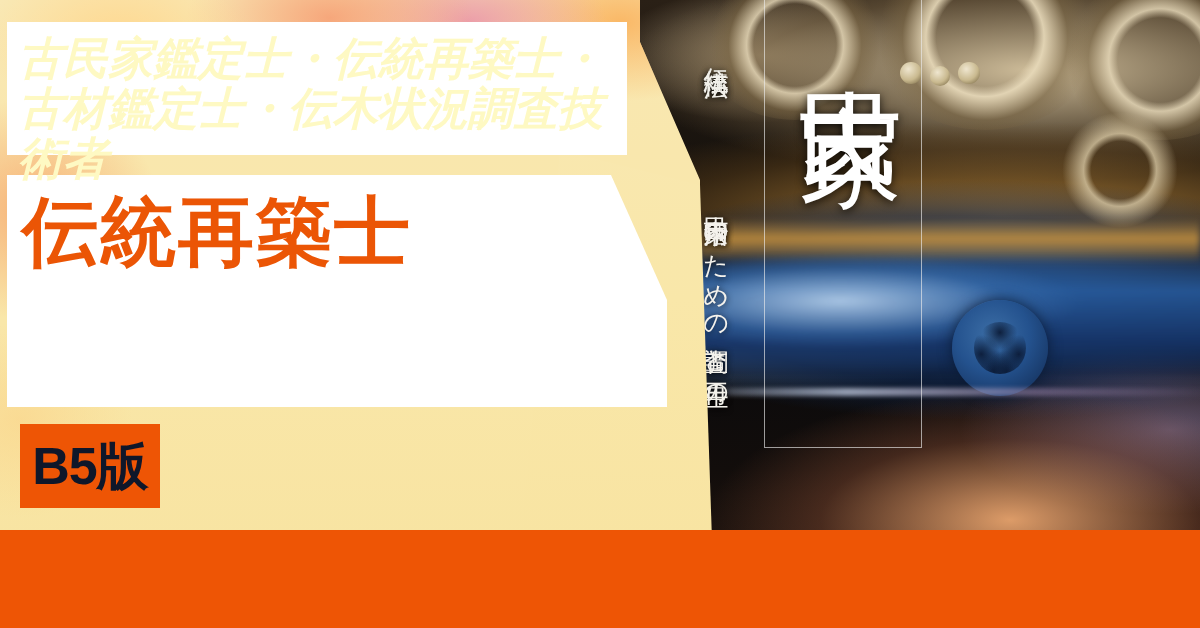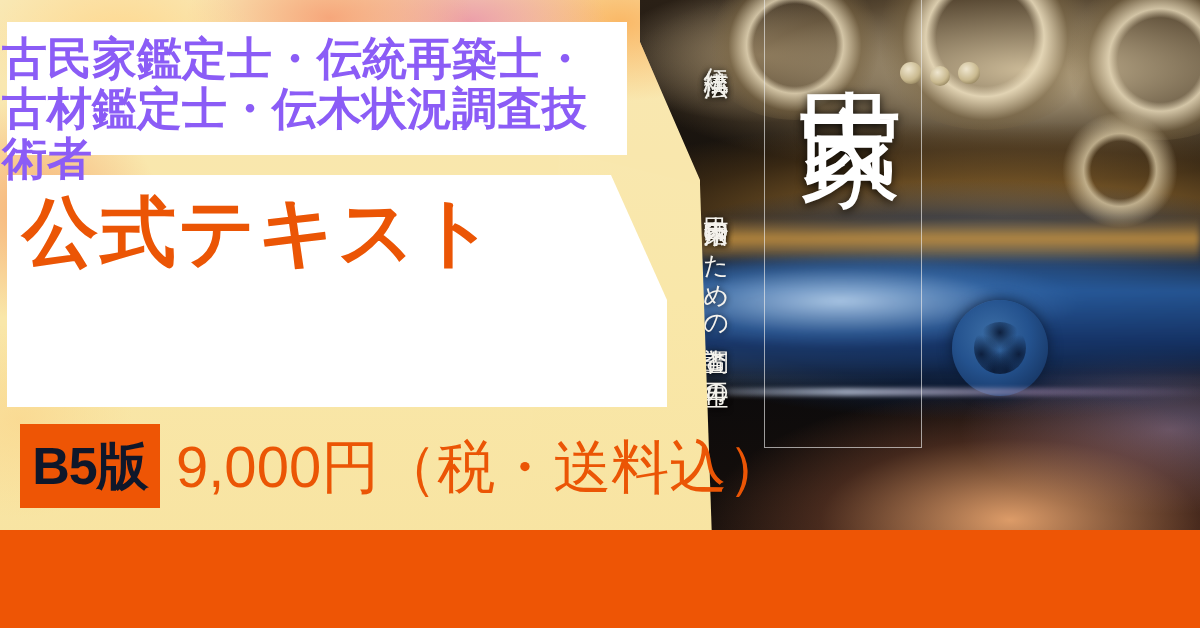--- a/index.html
+++ b/index.html
@@ -127,9 +127,9 @@
           clip-path:polygon(0 0, 604px 0, 660px 125px, 660px 232px, 0 232px);}
 
   .line-top{
-    position:absolute;left:2px;top:34px;width:610px;
-    color:#8b5cf6;font-size:45px;line-height:50px;letter-spacing:0px;
-    font-weight:700;white-space:pre-line;
+    position:absolute;left:18px;top:34px;width:610px;
+    color:#fef9c3;font-size:45px;line-height:50px;letter-spacing:0px;
+    font-weight:700;white-space:pre-line;font-style:italic;
   }
   .line-big-1{
     position:absolute;left:22px;top:190px;

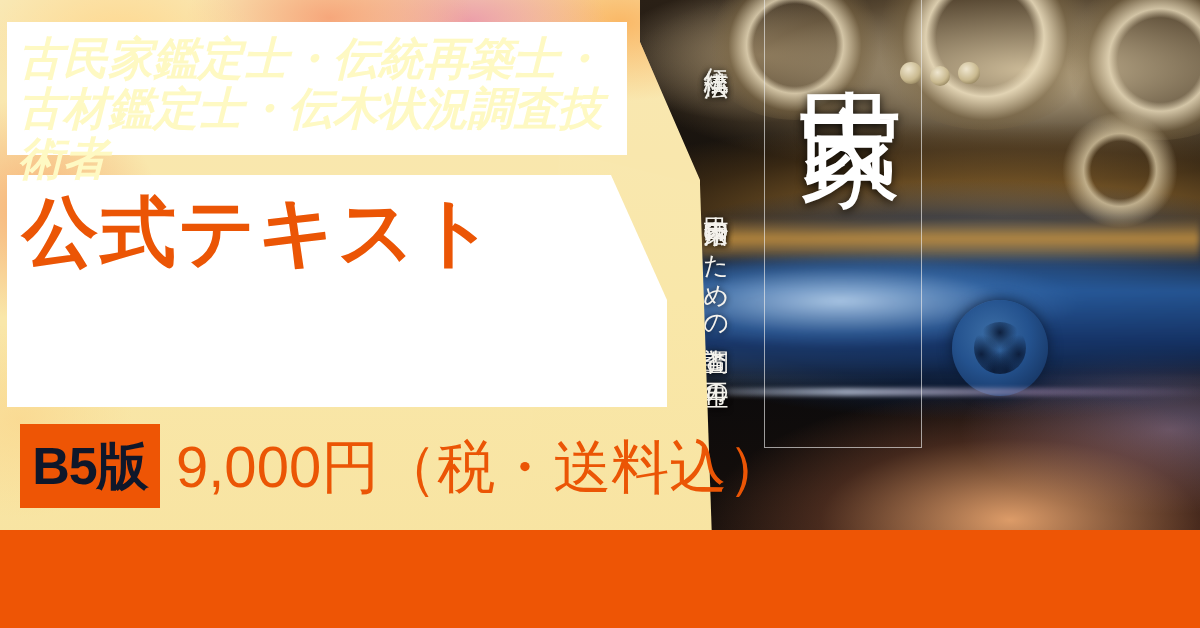--- a/index.html
+++ b/index.html
@@ -190,7 +190,7 @@
 
   <div class="line-top">古民家鑑定士・伝統再築士・
 古材鑑定士・伝木状況調査技術者</div>
-  <div class="line-big-1">公式テキスト</div>
+  <div class="line-big-1">伝統再築士</div>
 
   <div class="badge">B5版</div>
   <div class="price">9,000円（税・送料込）</div>

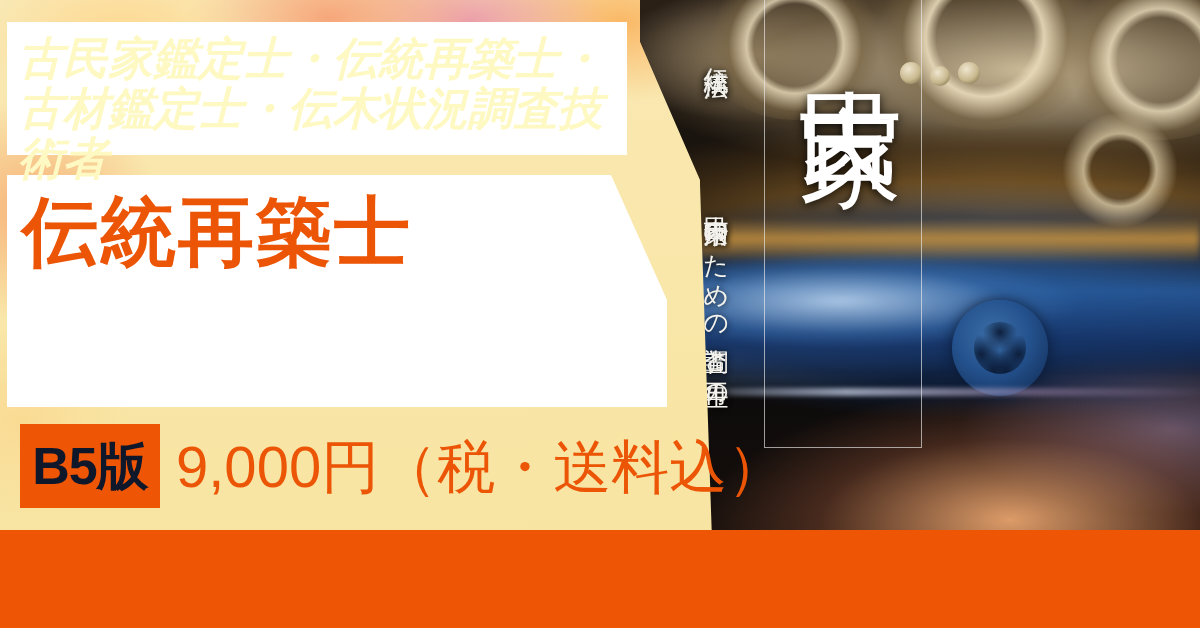--- a/index.html
+++ b/index.html
@@ -193,7 +193,6 @@
   <div class="line-big-1">伝統再築士</div>
 
   <div class="badge">B5版</div>
-  <div class="price">9,000円（税・送料込）</div>
 
   <div class="cta">
     

